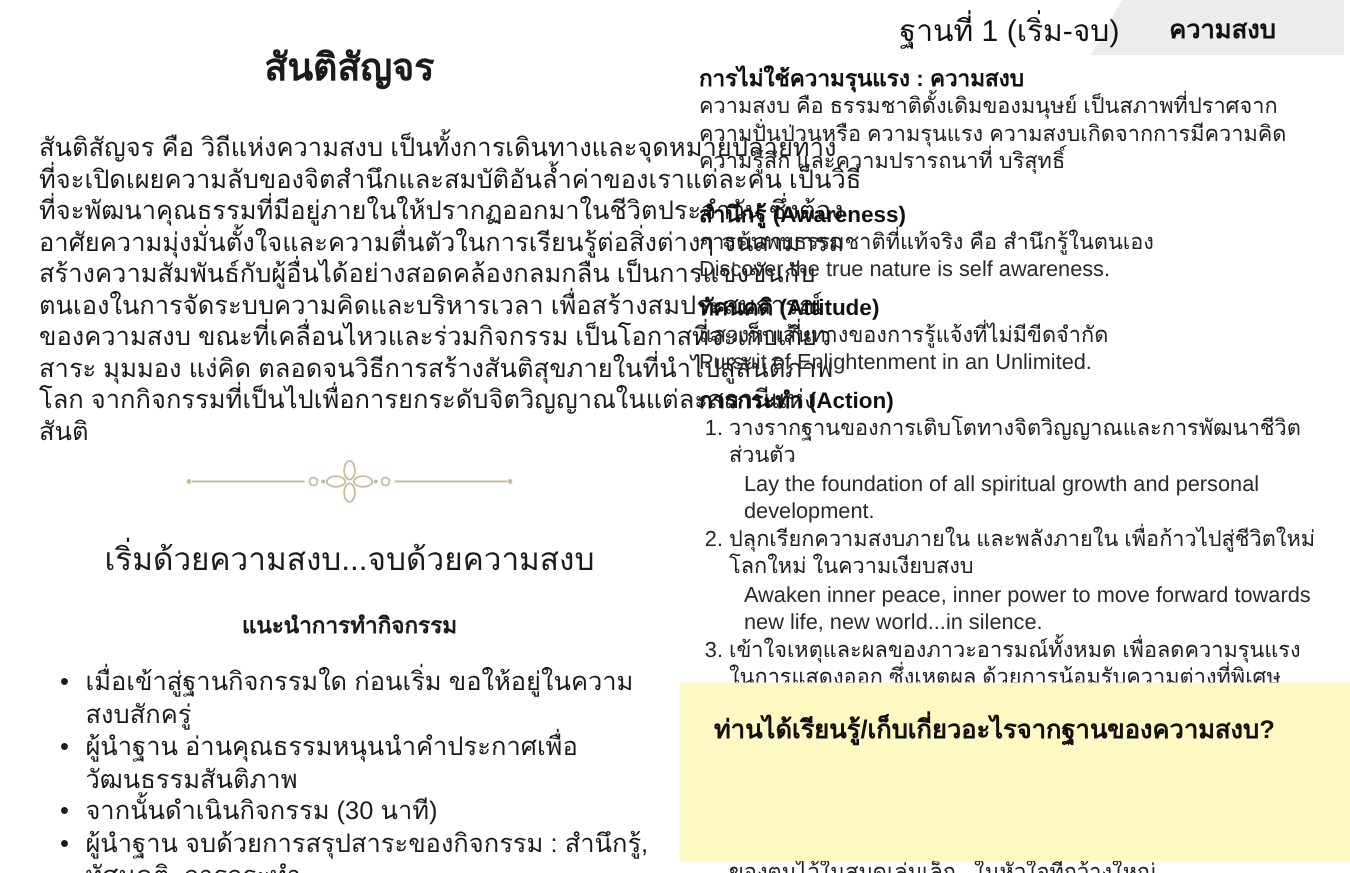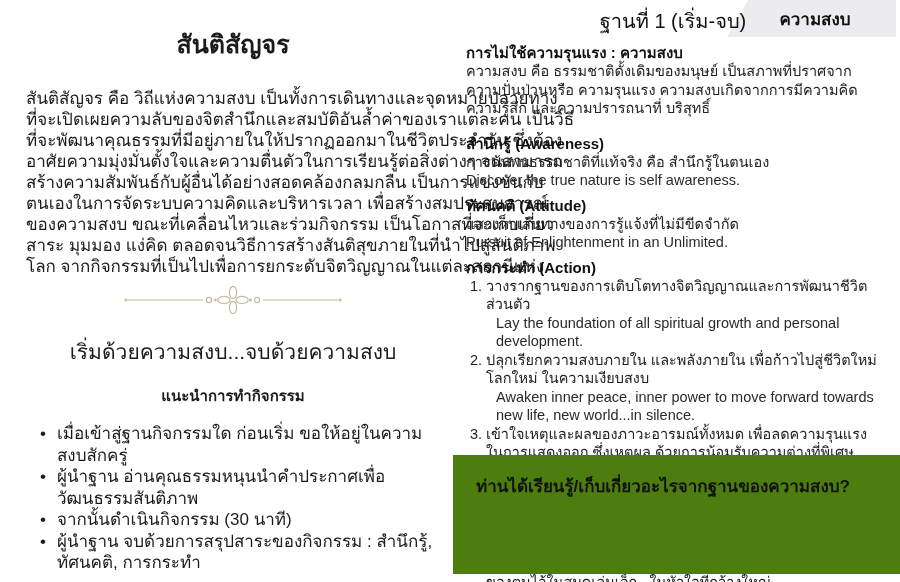--- a/index.html
+++ b/index.html
@@ -67,6 +67,7 @@
       <div class="intro-line">ของความสงบ ขณะที่เคลื่อนไหวและร่วมกิจกรรม เป็นโอกาสที่จะเก็บเกี่ยว</div>
       <div class="intro-line">สาระ มุมมอง แง่คิด ตลอดจนวิธีการสร้างสันติสุขภายในที่นำไปสู่สันติภาพ</div>
       <div class="intro-line">โลก    จากกิจกรรมที่เป็นไปเพื่อการยกระดับจิตวิญญาณในแต่ละสถานีแห่ง</div>
+      <div class="intro-line">สันติ</div>
     </div>
 
     <div class="ornament-wrap">

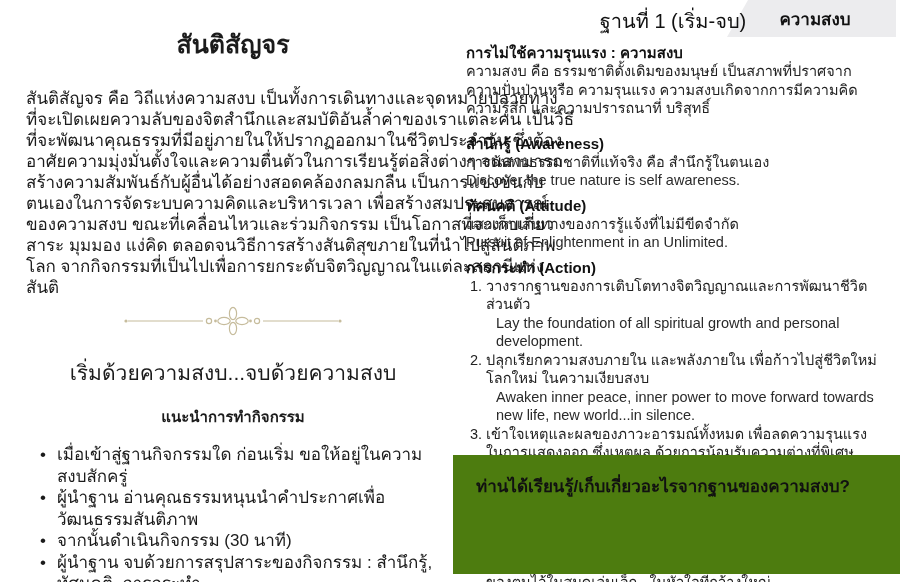--- a/index.html
+++ b/index.html
@@ -45,7 +45,7 @@
   
   .question-box {
     position:absolute; left:453px; top:455px; width:447px; height:119px;
-    background:#4d7c0f; box-sizing:border-box; padding:17px 24px 0 23px;
+    background:#fef9c3; box-sizing:border-box; padding:17px 24px 0 23px;
   }
   .question-text { font-weight:700; font-size:17px; color:#111; }
 </style>

